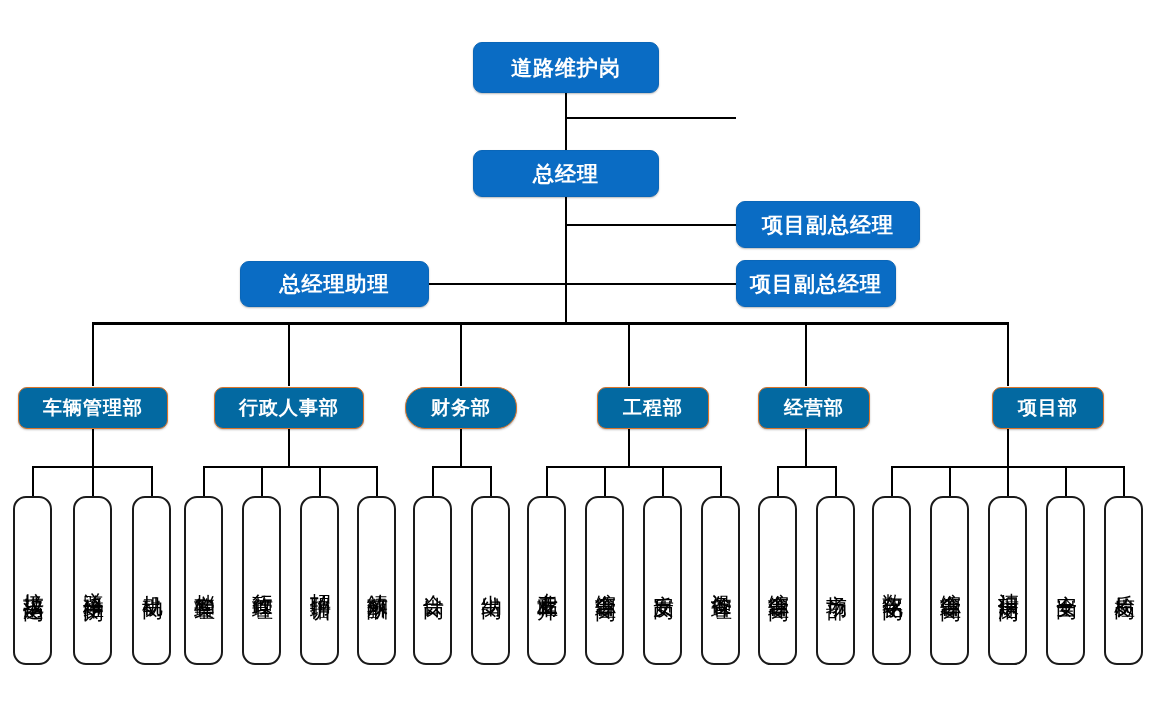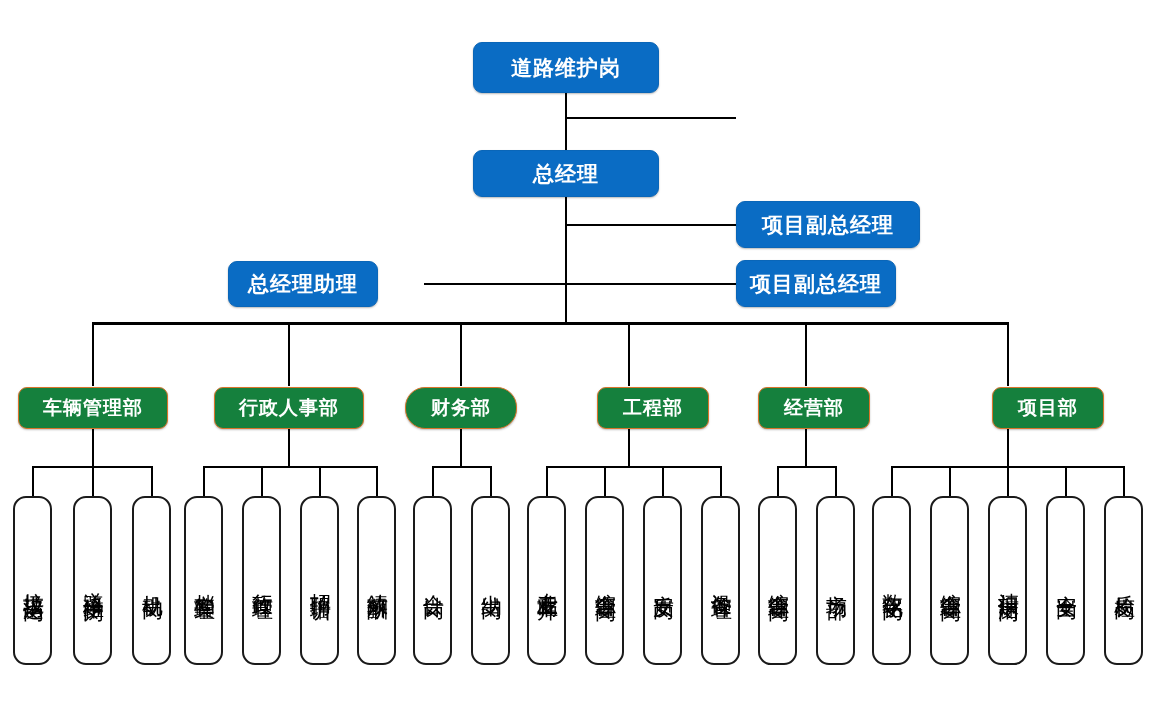--- a/index.html
+++ b/index.html
@@ -161,7 +161,7 @@
 
   <div class="node-blue" style="left:736px; top:260px; width:160px; height:47px;">项目副总经理</div>
 
-  <div class="node-blue" style="left:228px; top:261px; width:150px; height:46px;">总经理助理</div>
+  <div class="node-blue" style="left:240px; top:261px; width:189px; height:46px;">总经理助理</div>
 
   <div class="node-orange" style="left:18px; top:387px; width:150px; height:42px;">车辆管理部</div>
 

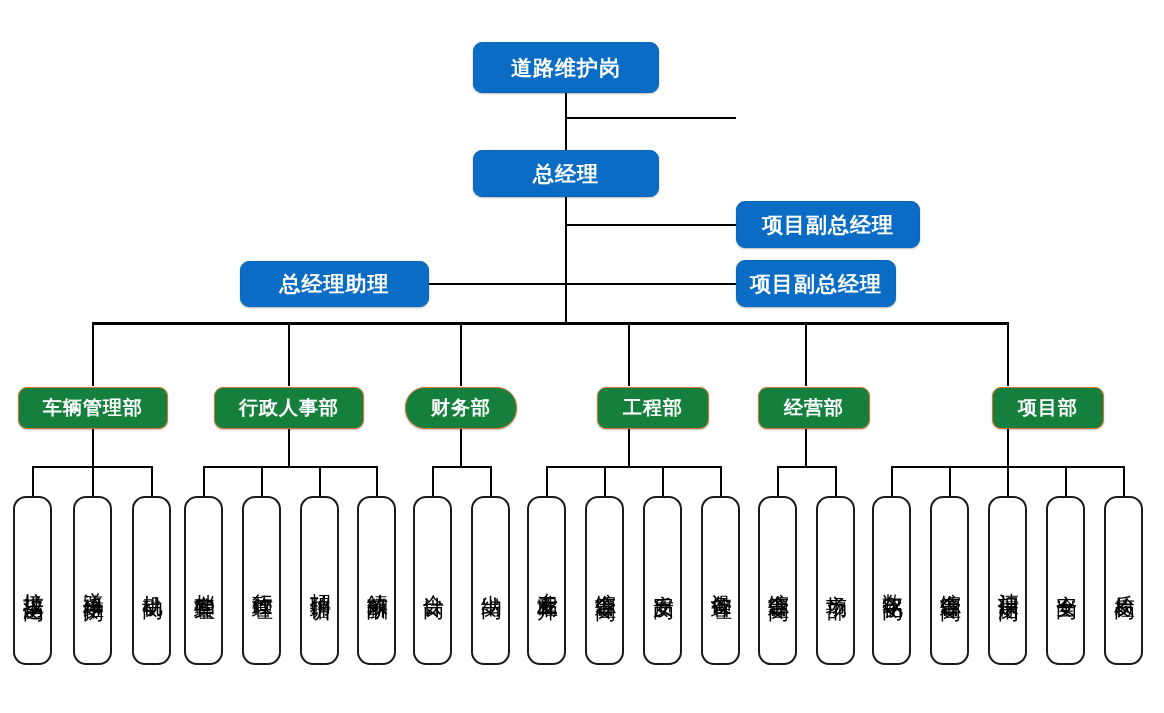--- a/index.html
+++ b/index.html
@@ -50,7 +50,7 @@
   .node-orange {
     position: absolute;
     box-sizing: border-box;
-    background: #15803d;
+    background: #0369a1;
     border: 1.5px solid #d9742a;
     border-radius: 9px;
     color: #ffffff;

